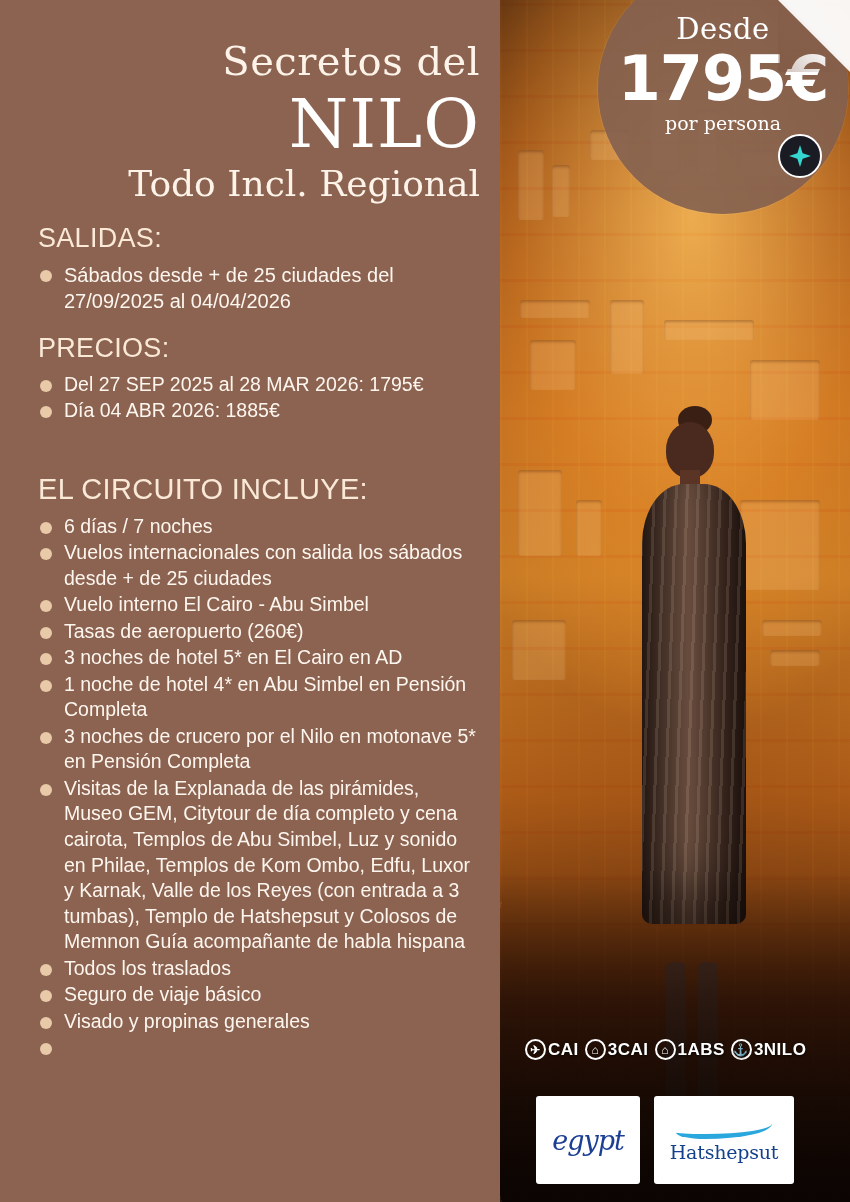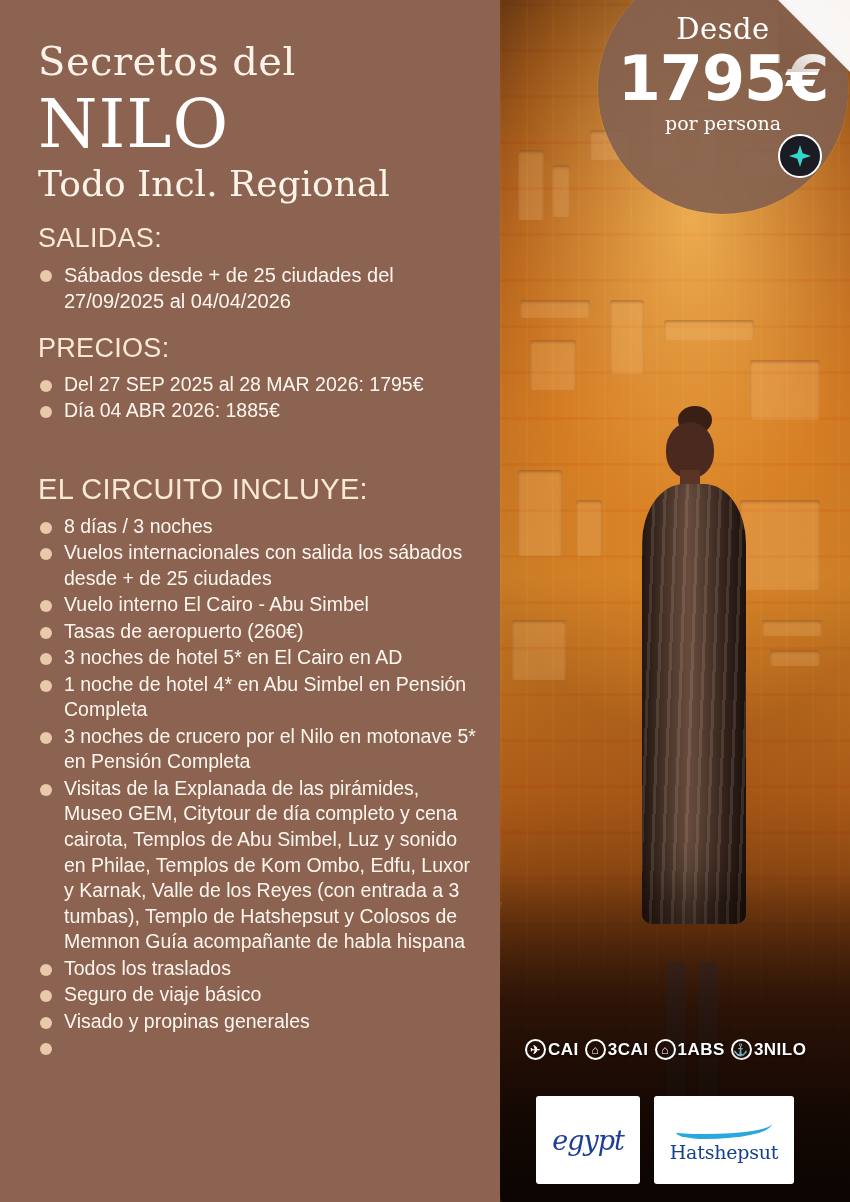--- a/index.html
+++ b/index.html
@@ -22,7 +22,7 @@
     padding: 40px 20px 10px 38px;
     color: #fdf6ef;
   }
-  .title-block { margin-bottom: 18px; }
+  .title-block { margin-bottom: 18px; text-align: right; }
   .title-line1 {
     font-family: "DejaVu Serif", serif;
     font-size: 40px; font-weight: 400; letter-spacing: 0.5px;

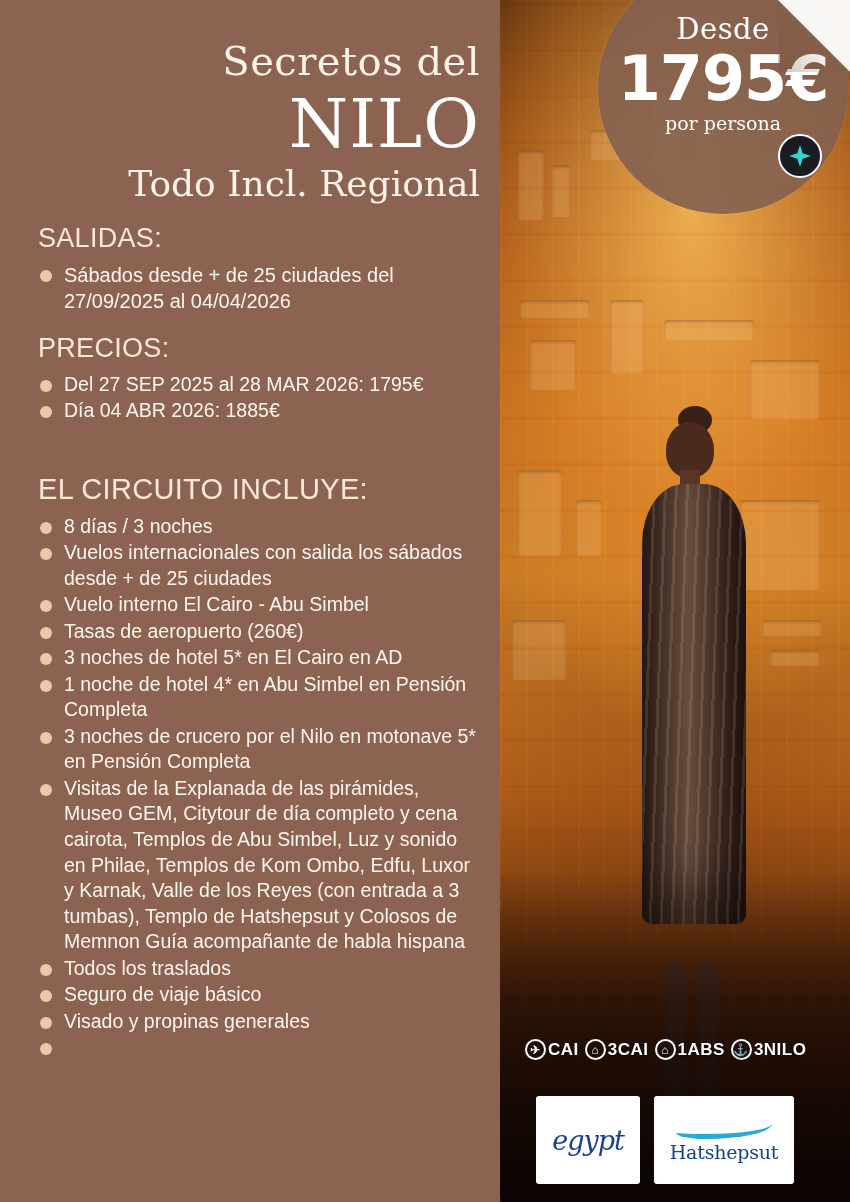--- a/index.html
+++ b/index.html
@@ -276,7 +276,7 @@
 
     <div class="section-head big">EL CIRCUITO INCLUYE:</div>
     <ul class="bullets tight">
-      <li>8 días / 3 noches</li>
+      <li>6 días / 7 noches</li>
       <li>Vuelos internacionales con salida los sábados desde + de 25 ciudades</li>
       <li>Vuelo interno El Cairo - Abu Simbel</li>
       <li>Tasas de aeropuerto (260€)</li>

